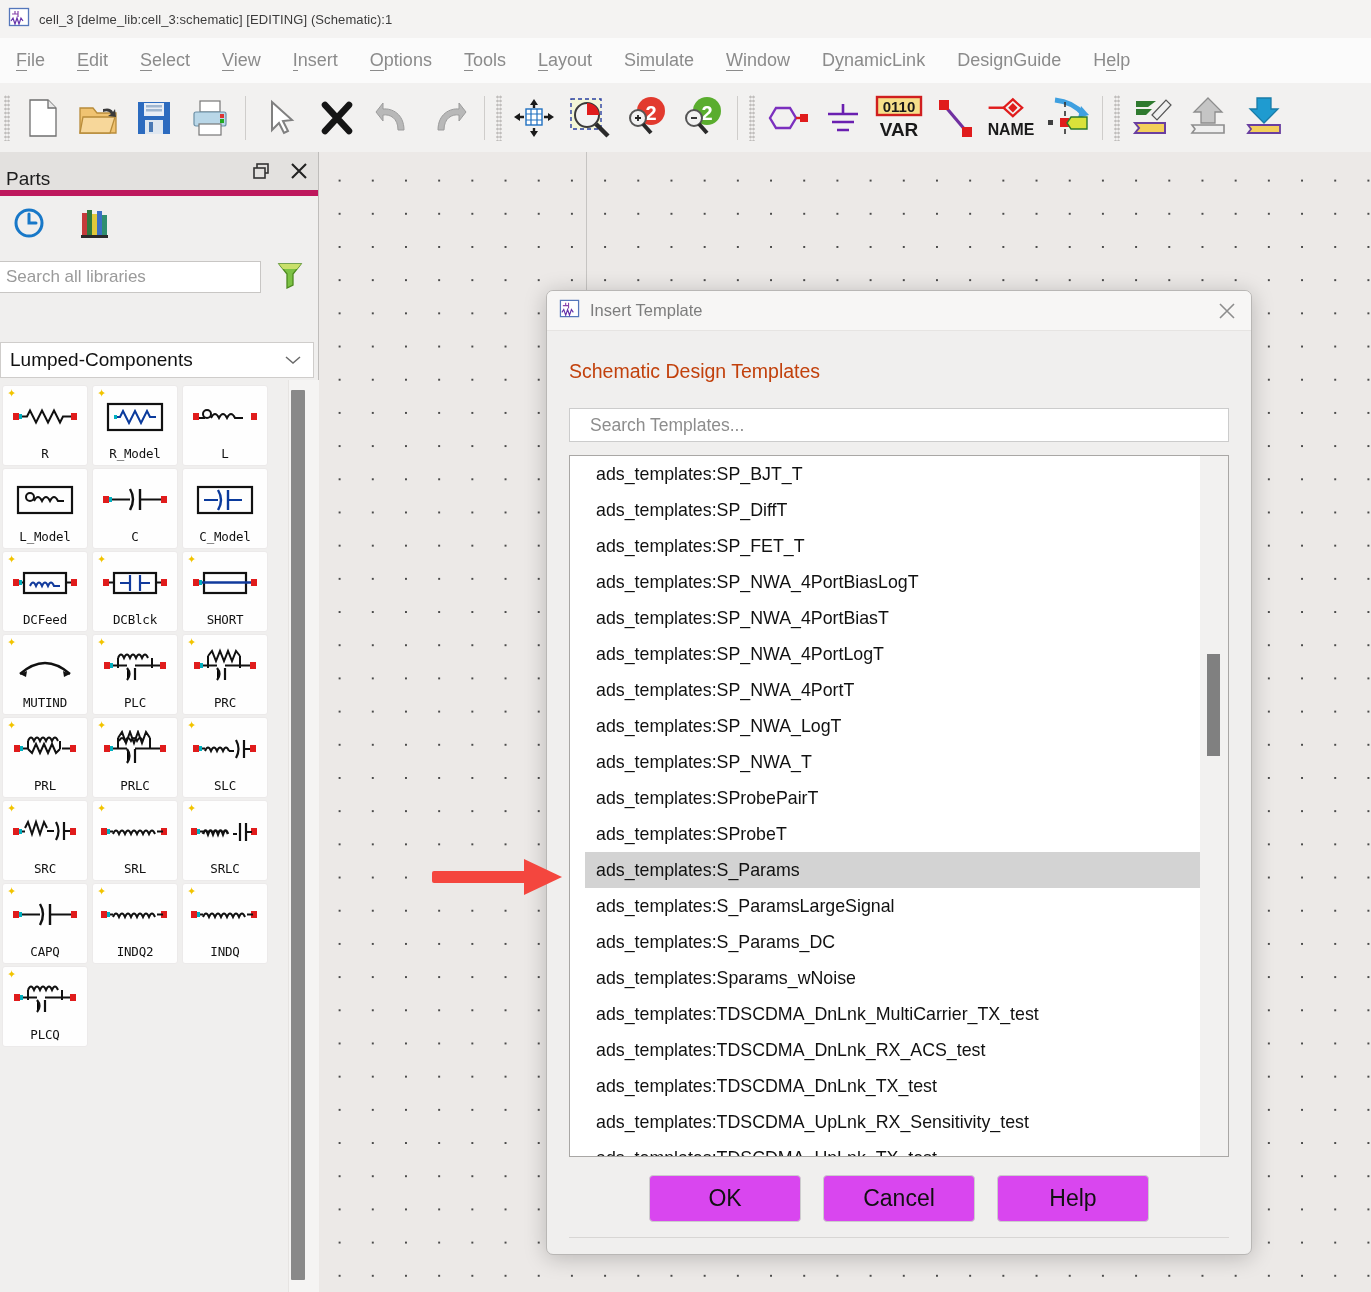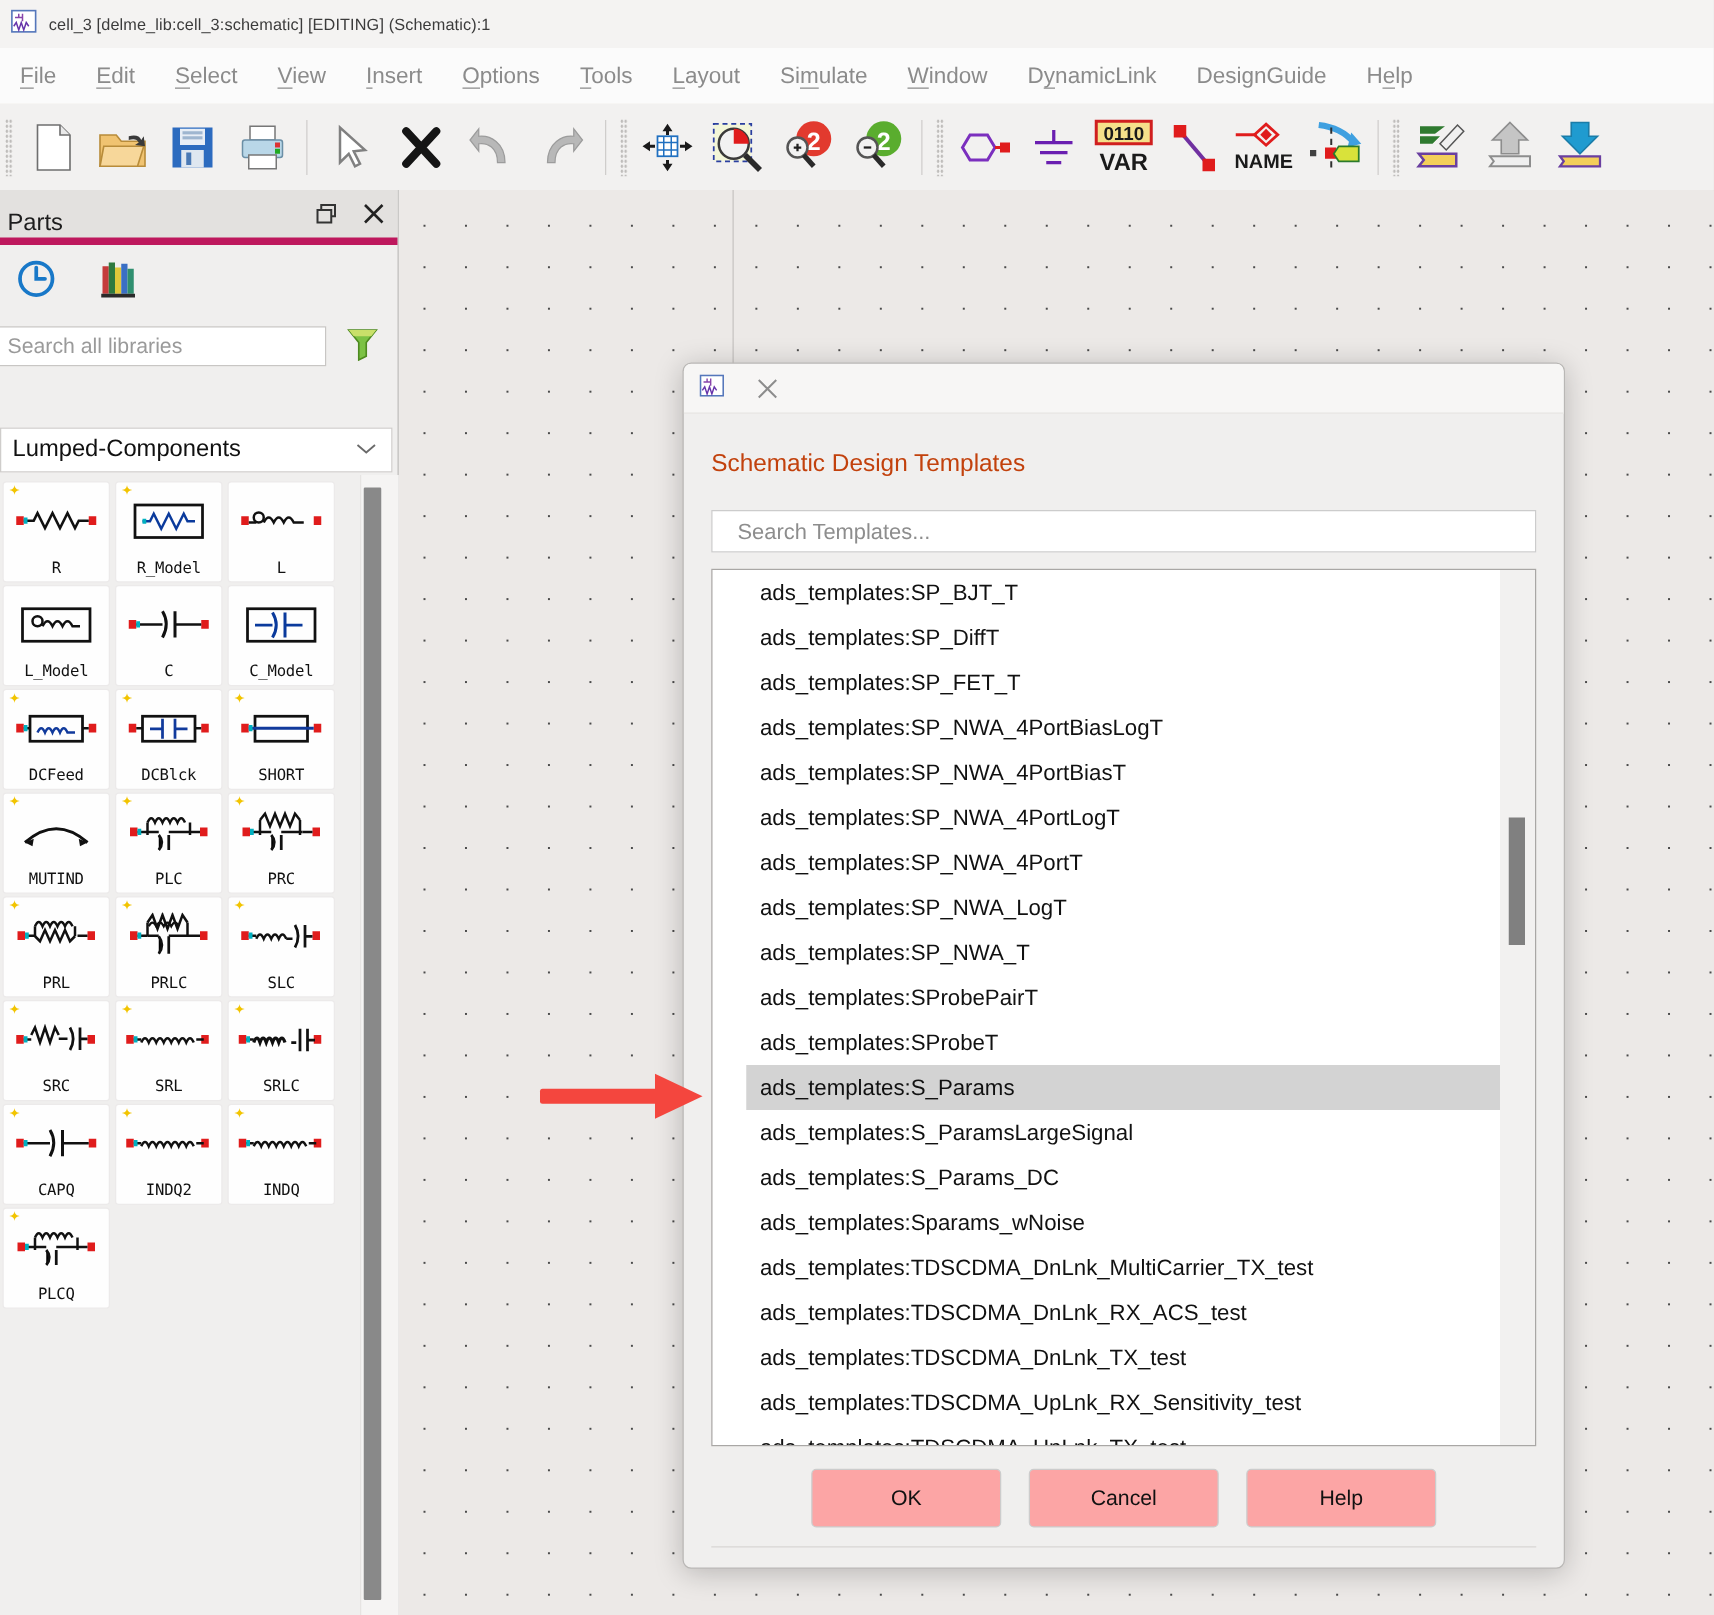--- a/index.html
+++ b/index.html
@@ -723,6 +723,7 @@
         <path d="M3 15 l2-3 l2 6 l2-6 l2 6 l2-6 l2 3" stroke="#6633aa" stroke-width="1.2" fill="none"></path>
       </svg>
     </span>
+    <span class="dt-text">Insert Template</span>
     <span id="dlg-close">
       <svg width="18" height="18" viewBox="0 0 18 18">
         <path d="M2 2 L16 16 M16 2 L2 16" stroke="#8d8d8d" stroke-width="1.6"></path>

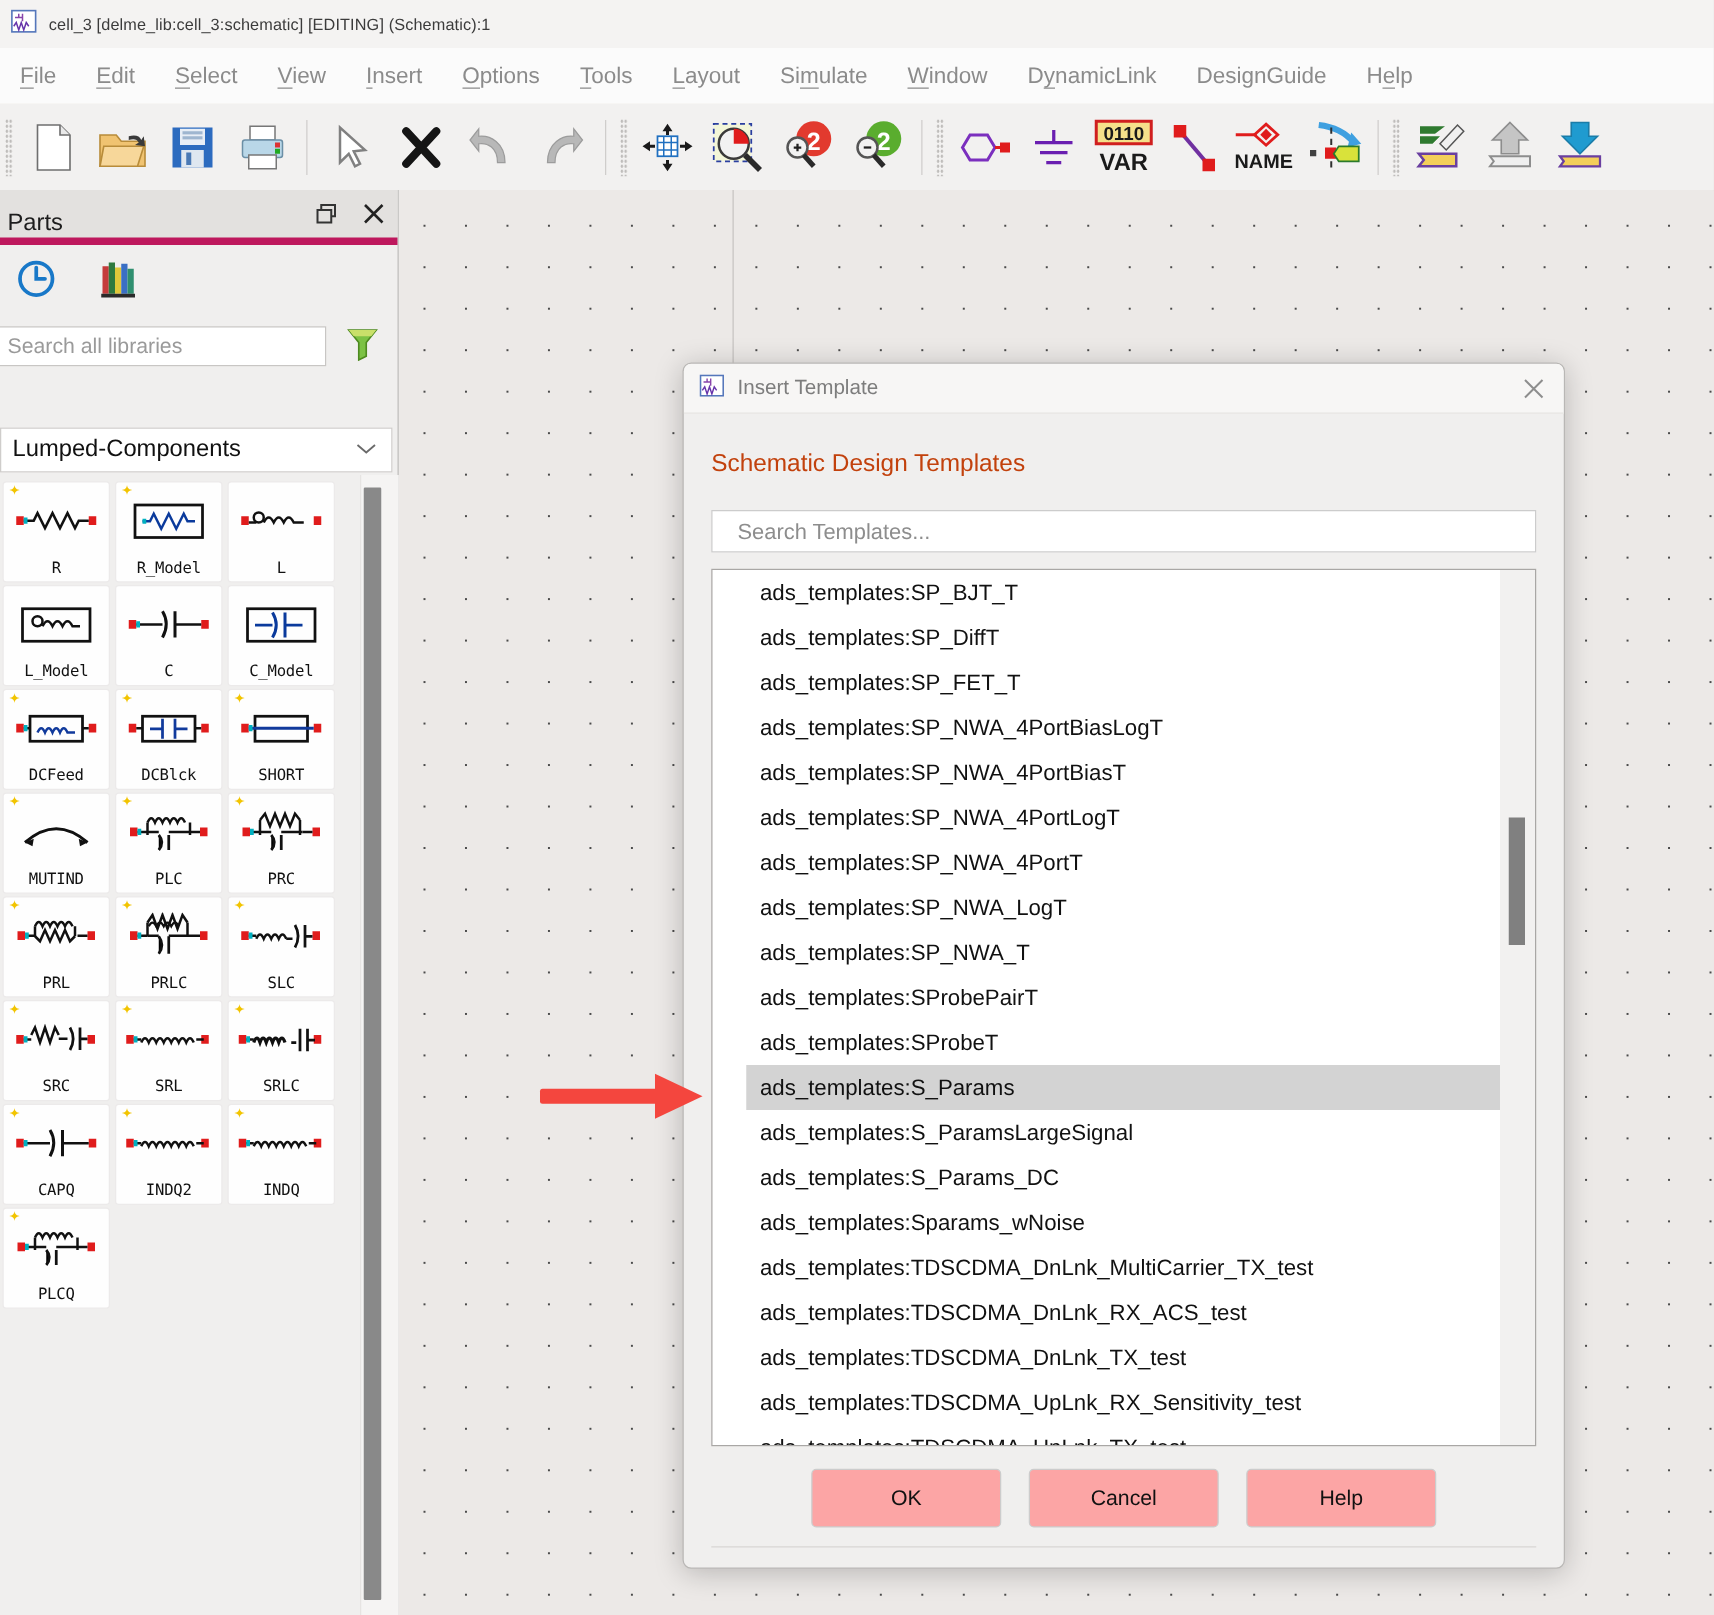--- a/index.html
+++ b/index.html
@@ -123,7 +123,7 @@
     position:absolute;left:22px;top:164px;width:660px;height:702px;
     background:#fff;border:1px solid #a9a7a5;box-sizing:border-box;overflow:hidden;
   }
-  #dlg-list{position:absolute;left:16px;top:0;width:630px;padding-left:11px;}
+  #dlg-list{position:absolute;left:4px;top:0;width:630px;padding-left:11px;}
   .lrow{
     height:36px;line-height:36px;padding-left:11px;
     font-size:17.8px;color:#111;white-space:nowrap;

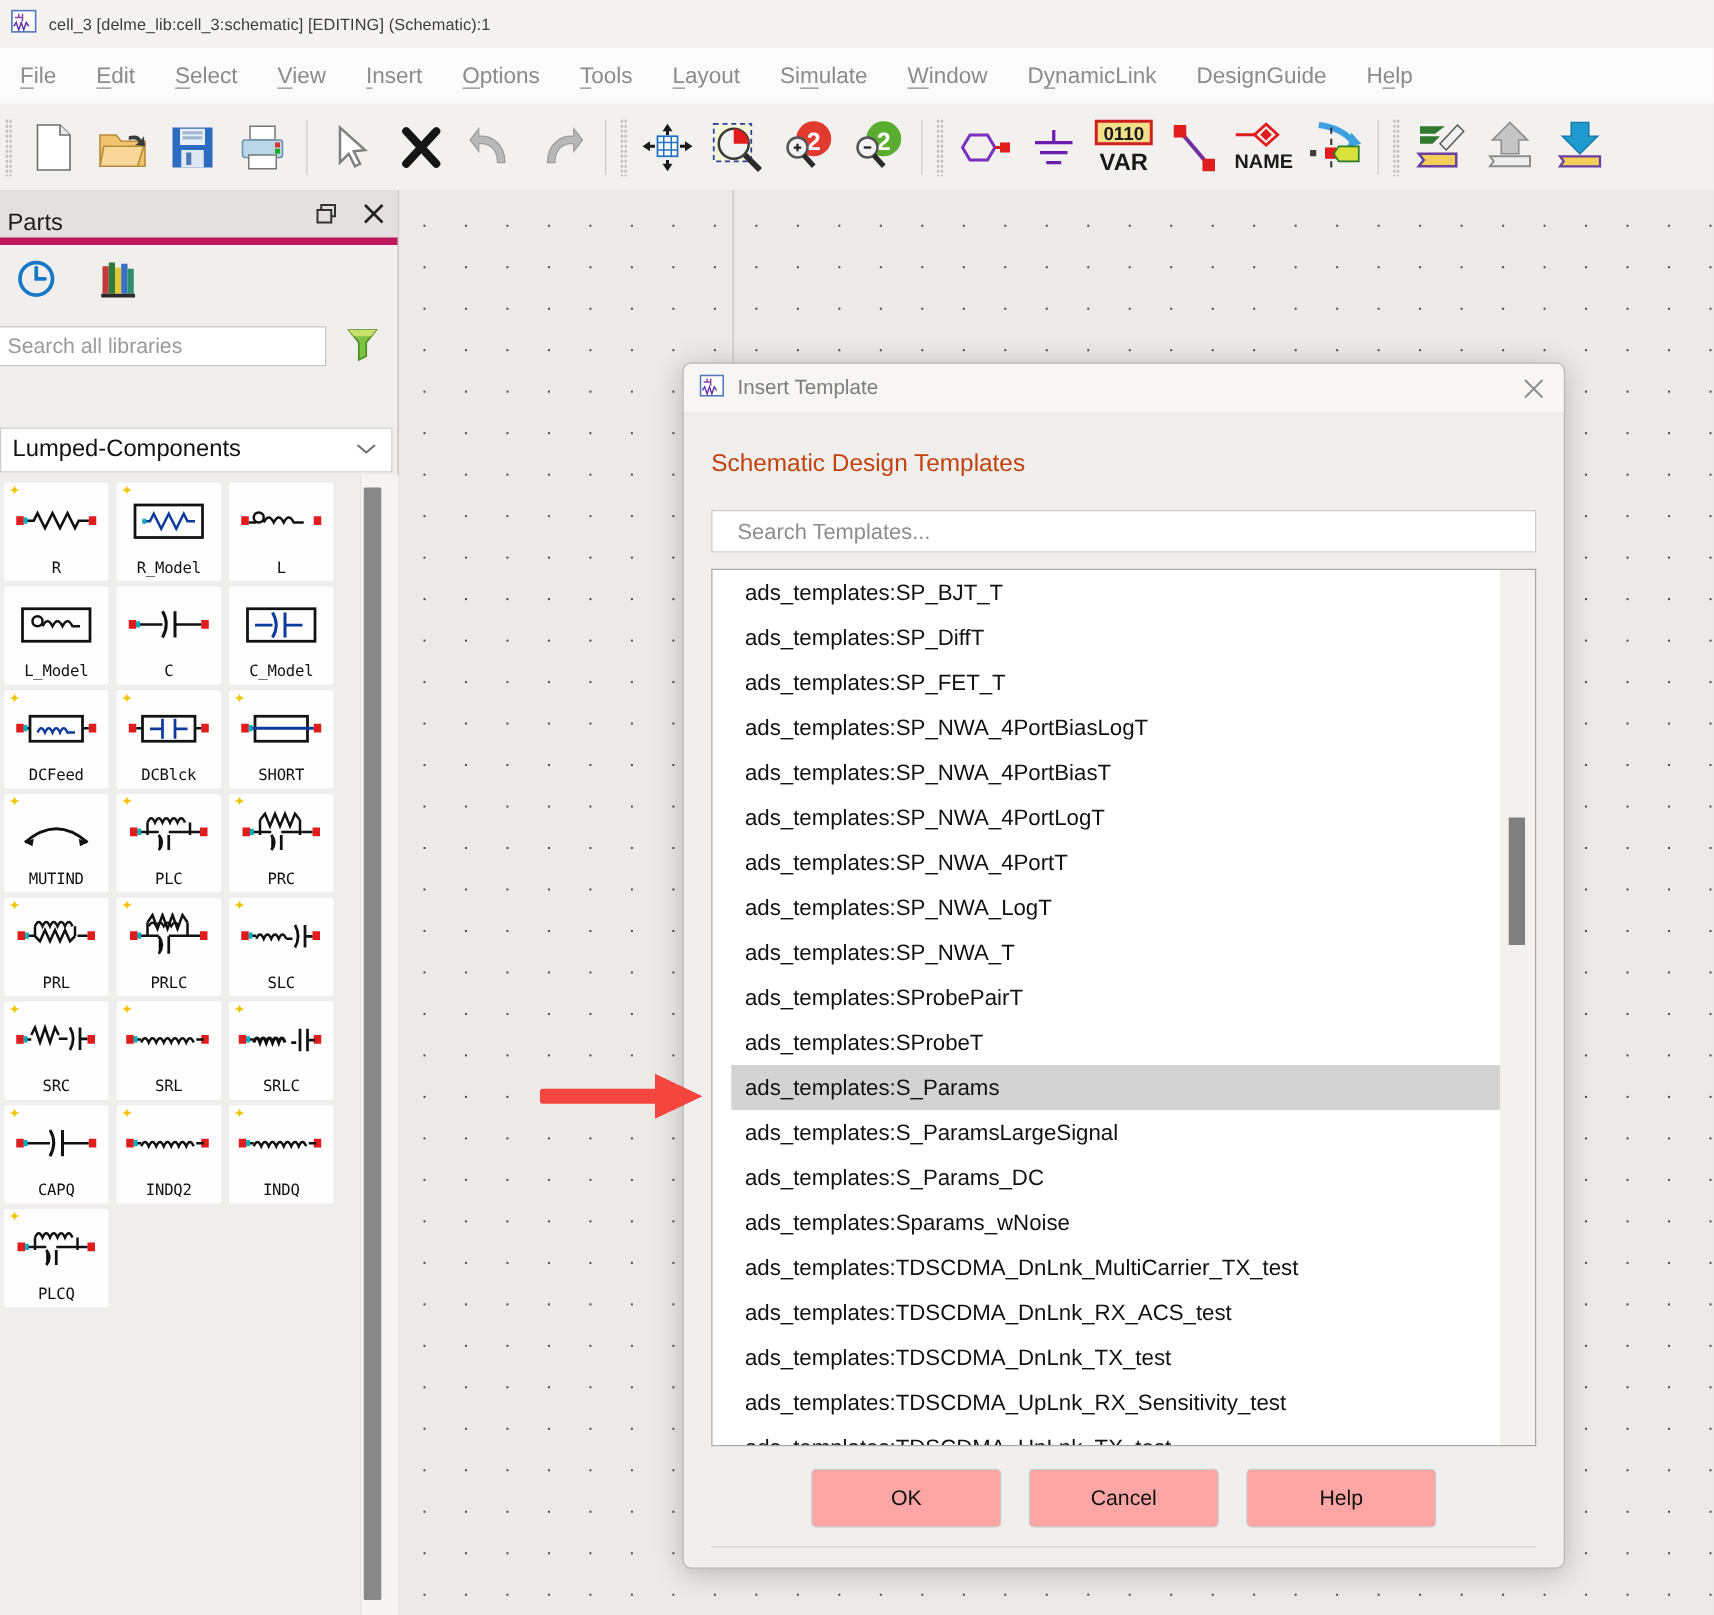--- a/index.html
+++ b/index.html
@@ -139,8 +139,8 @@
     display:flex;justify-content:center;gap:22px;
   }
   .dbtn{
-    width:150px;height:45px;background:#fca5a5;border:1px solid #ccc;border-radius:4px;
-    font-size:17px;color:#111;display:flex;align-items:center;justify-content:center;
+    width:150px;height:45px;background:#d946ef;border:1px solid #ccc;border-radius:4px;
+    font-size:23px;color:#111;display:flex;align-items:center;justify-content:center;
     font-family:"Liberation Sans", sans-serif;
   }
   #dlg-footline{position:absolute;left:22px;top:946px;width:660px;height:1px;background:#d8d6d4;}

